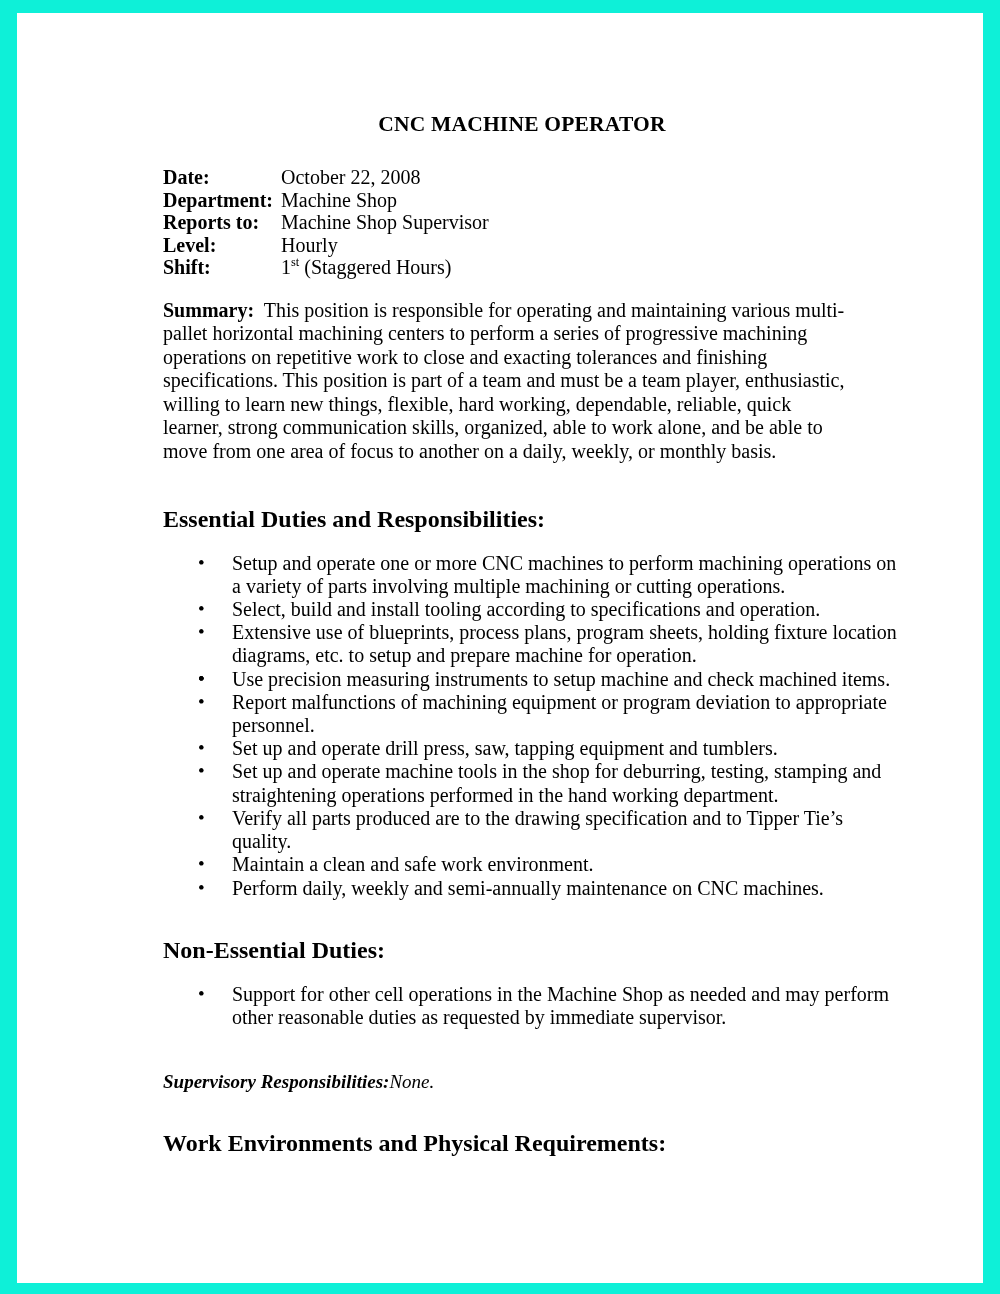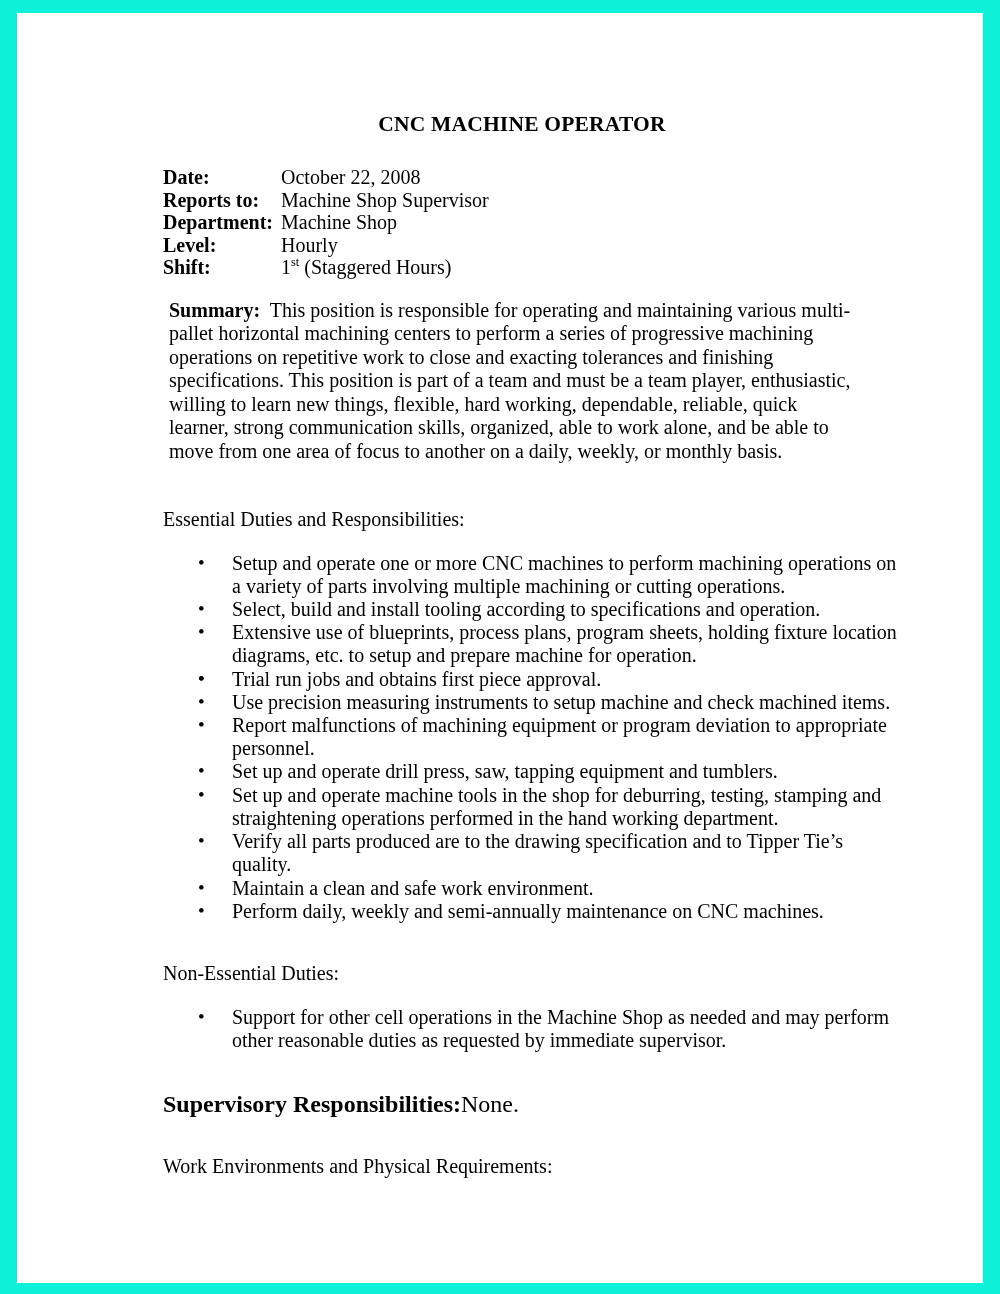--- a/index.html
+++ b/index.html
@@ -141,12 +141,12 @@
             <td class="meta-value">October 22, 2008</td>
           </tr>
           <tr>
+            <td class="meta-label">Department:</td>
+            <td class="meta-value">Machine Shop</td>
+          </tr>
+          <tr>
             <td class="meta-label">Reports to:</td>
             <td class="meta-value">Machine Shop Supervisor</td>
-          </tr>
-          <tr>
-            <td class="meta-label">Department:</td>
-            <td class="meta-value">Machine Shop</td>
           </tr>
           <tr>
             <td class="meta-label">Level:</td>

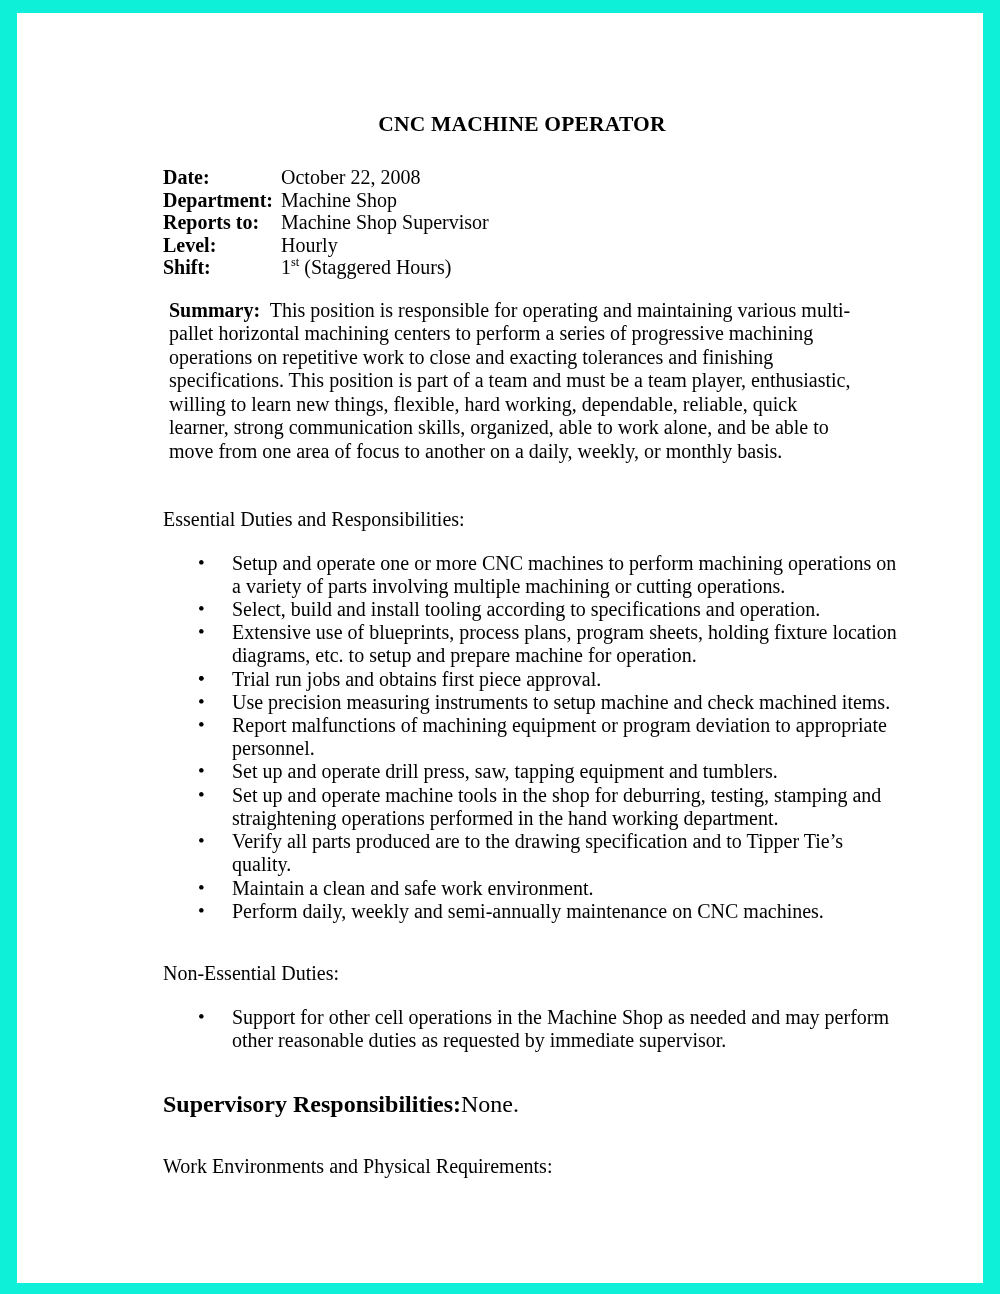--- a/index.html
+++ b/index.html
@@ -70,7 +70,7 @@
     line-height: 0;
   }
   .summary {
-    margin: 20px 0 0 23px;
+    margin: 20px 0 0 17px;
     font-size: 20px;
     line-height: 23.6px;
     text-align: left;

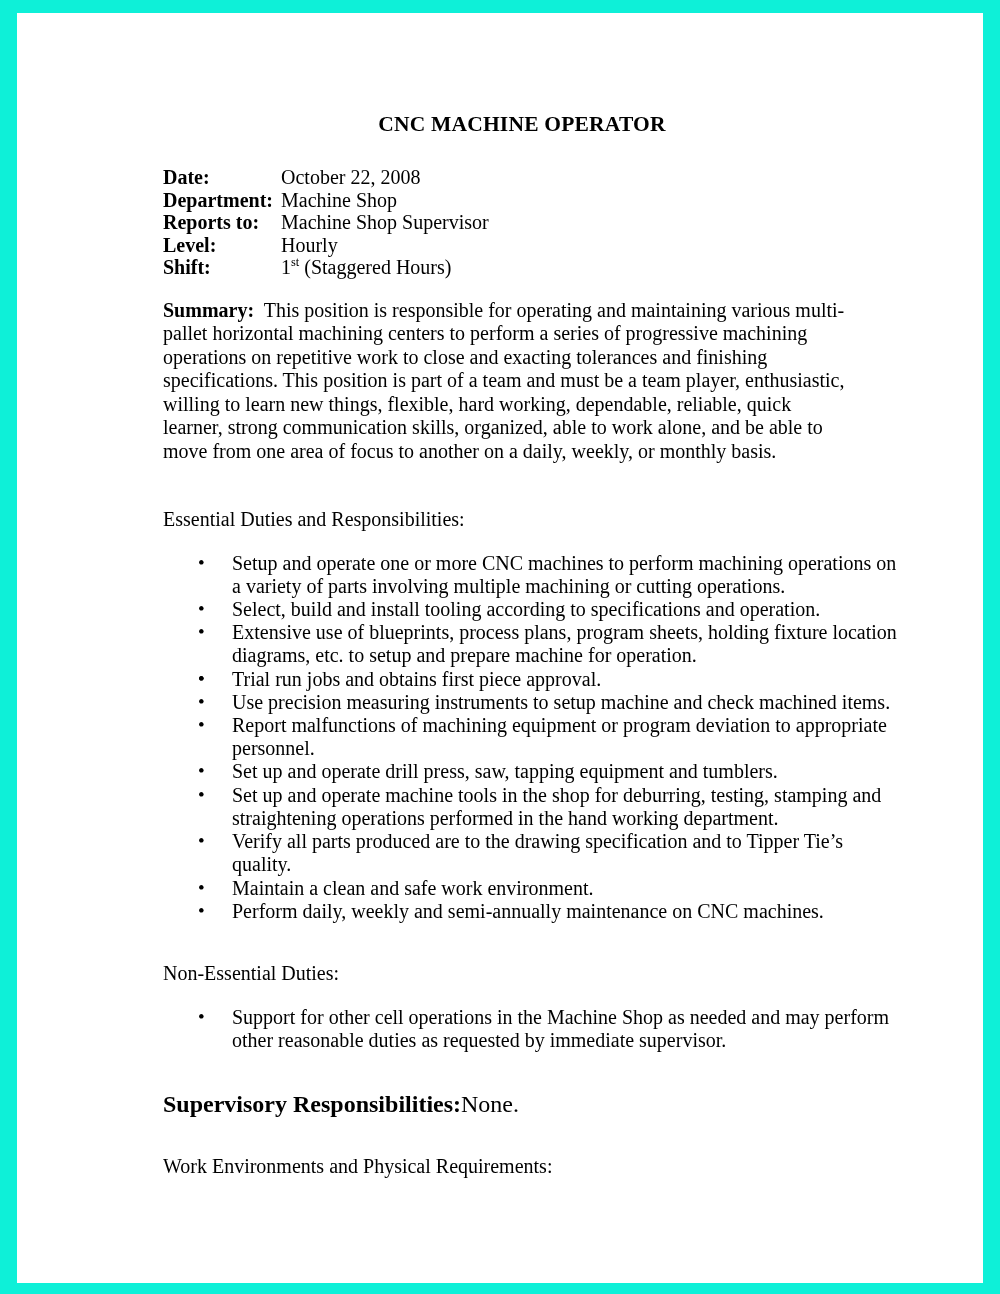--- a/index.html
+++ b/index.html
@@ -81,8 +81,8 @@
   }
   .section-head {
     margin: 44px 0 0 17px;
-    font-weight: normal;
-    font-size: 20px;
+    font-weight: bold;
+    font-size: 24px;
     line-height: 23px;
   }
   .section-head.tight {

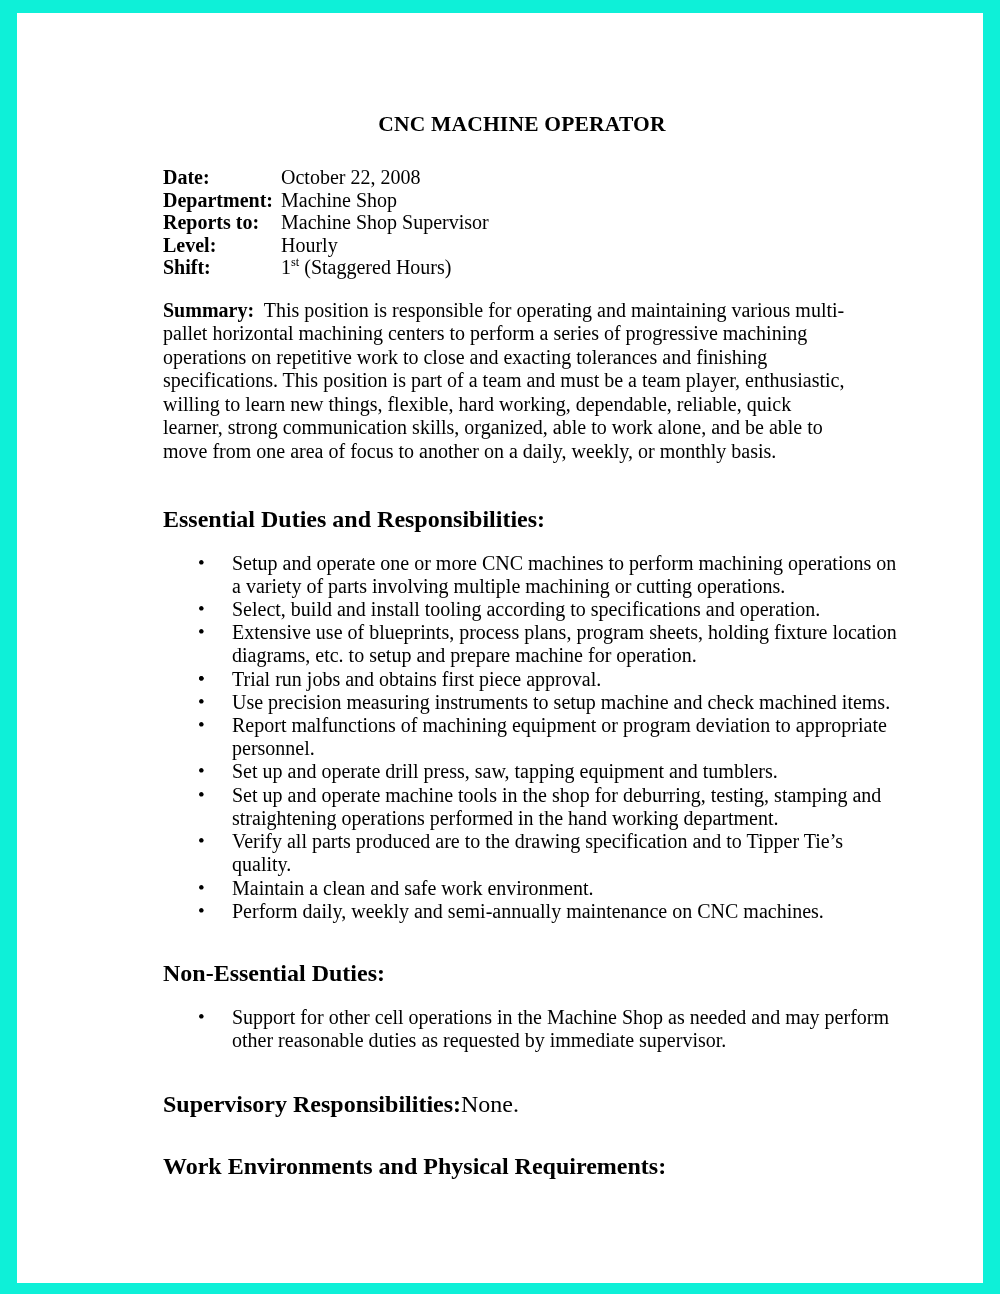--- a/index.html
+++ b/index.html
@@ -168,7 +168,7 @@
           <li><span class="bullet">•</span><span>Select, build and install tooling according to specifications and operation.</span></li>
           <li><span class="bullet">•</span><span>Extensive use of blueprints, process plans, program sheets, holding fixture location diagrams, etc. to setup and prepare machine for operation.</span></li>
           <li><span class="bullet">•</span></li>
-          <li><span class="bullet">•</span><span>Trial run jobs and obtains first piece approval.</span></li>
+          <li><span class="bullet">•</span></li>
           <li><span class="bullet">•</span><span>Use precision measuring instruments to setup machine and check machined items.</span></li>
           <li><span class="bullet">•</span><span>Report malfunctions of machining equipment or program deviation to appropriate personnel.</span></li>
           <li><span class="bullet">•</span><span>Set up and operate drill press, saw, tapping equipment and tumblers.</span></li>

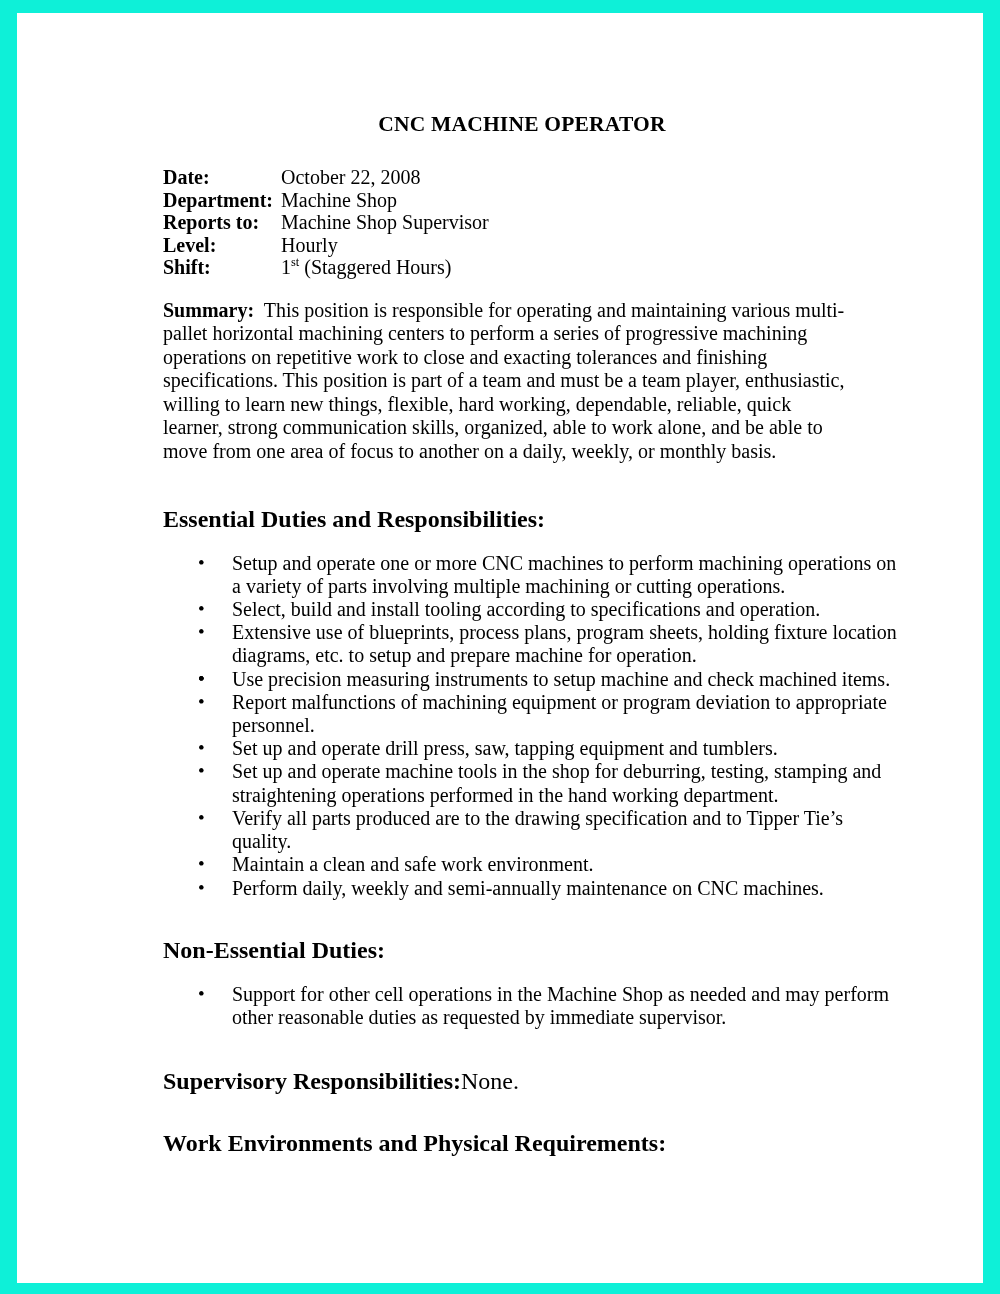--- a/index.html
+++ b/index.html
@@ -110,9 +110,10 @@
   }
   .inline-row {
     margin: 41px 0 0 17px;
-    font-size: 24px;
+    font-size: 19px;
     line-height: 23px;
     display: flex;
+    font-style: italic;
   }
   .inline-row .ir-label {
     font-weight: bold;

